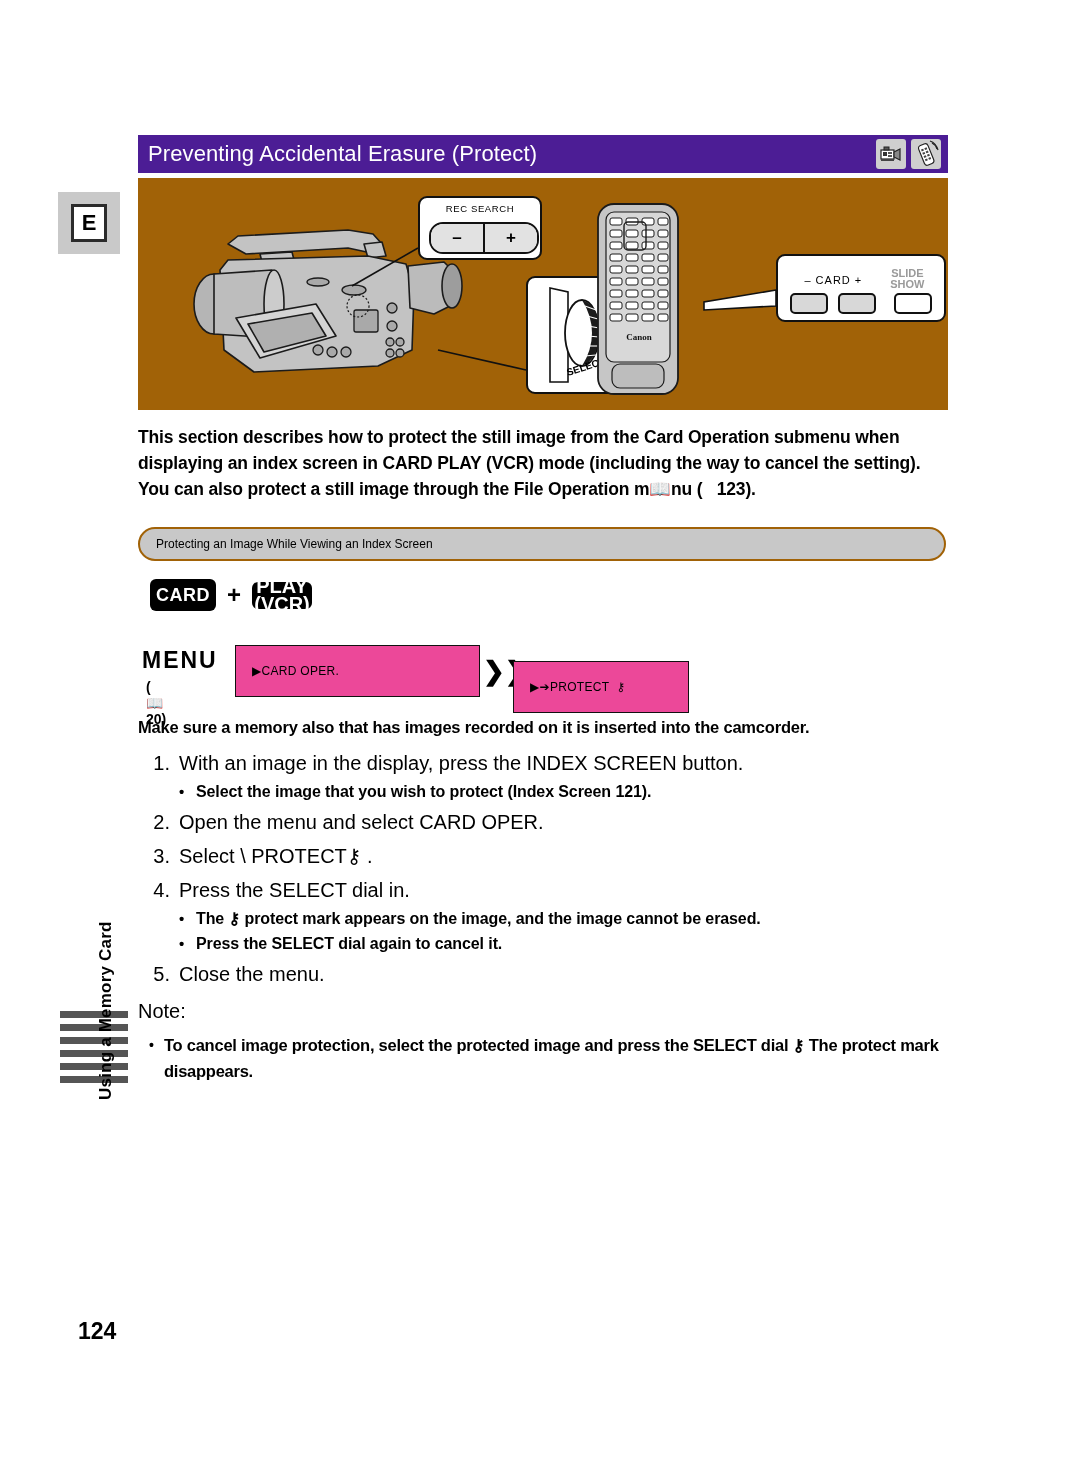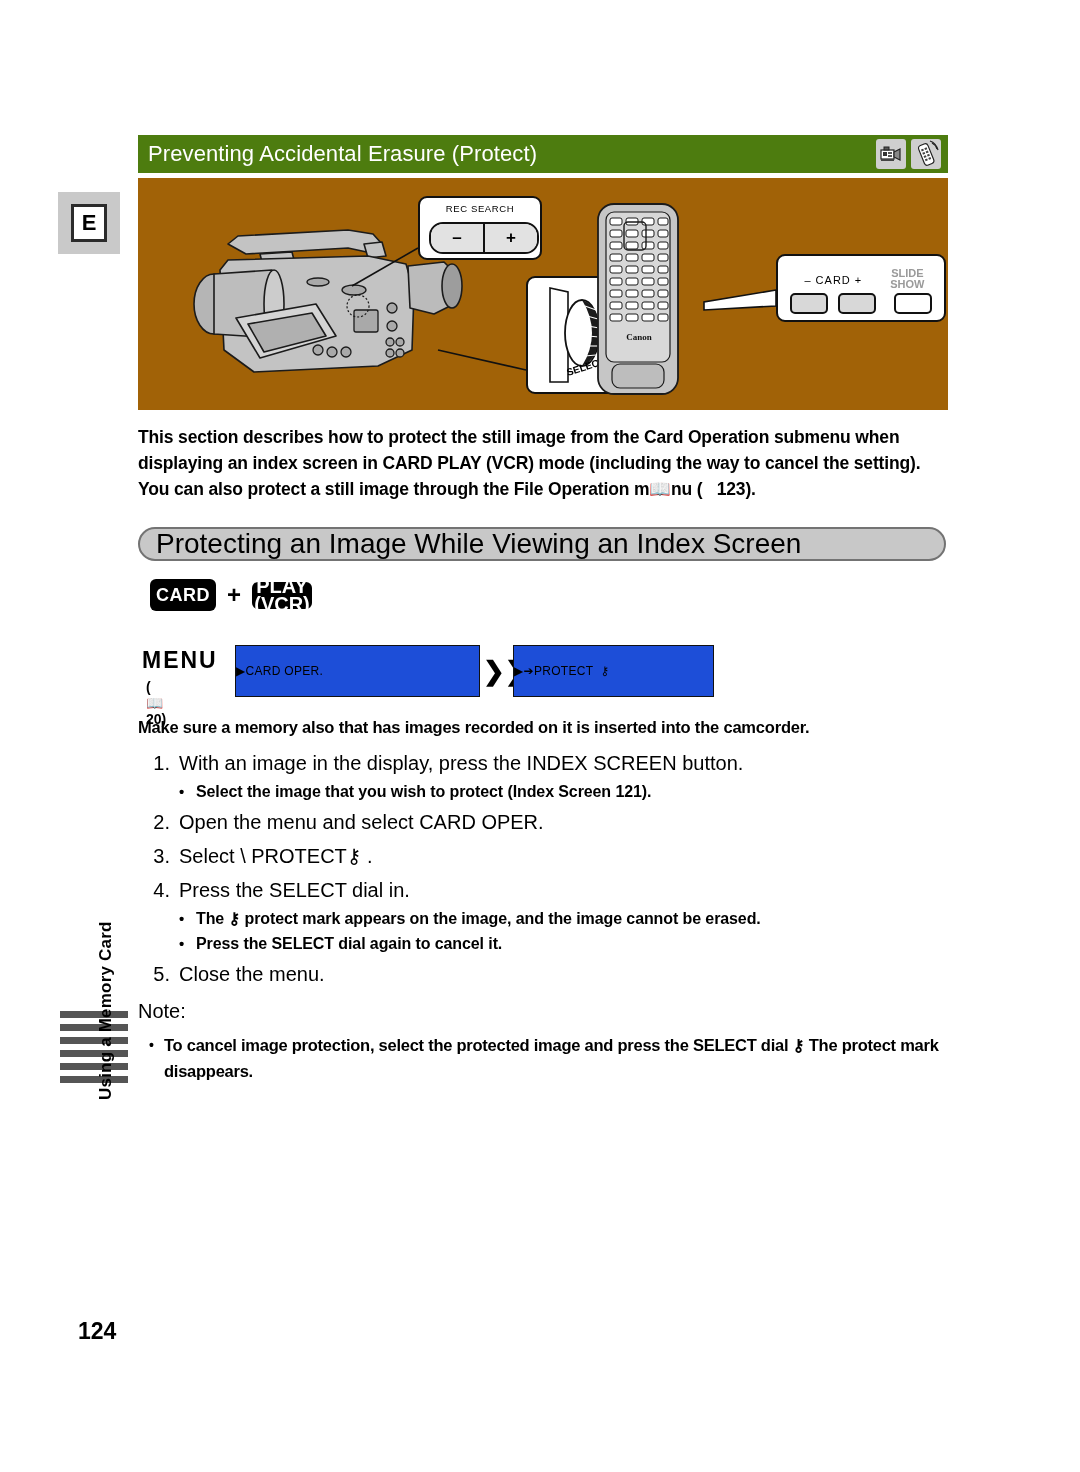--- a/index.html
+++ b/index.html
@@ -88,7 +88,7 @@
     top: 135px;
     width: 810px;
     height: 38px;
-    background: #4d7c0f;
+    background: #4c1d95;
     display: flex;
     align-items: center;
   }

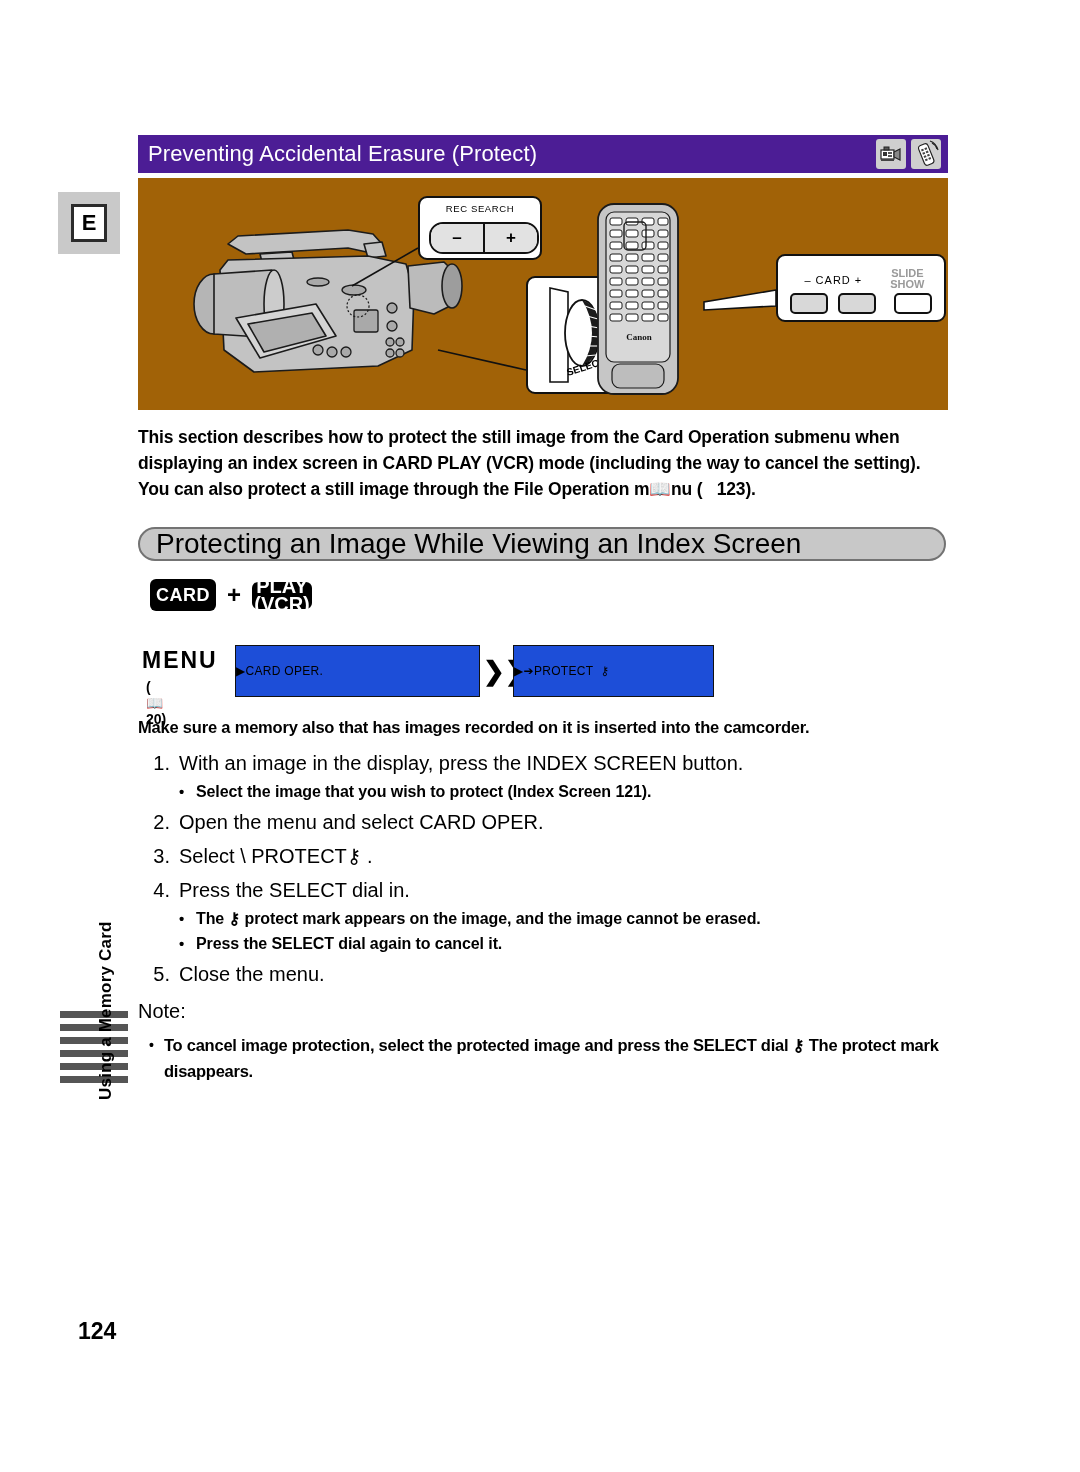--- a/index.html
+++ b/index.html
@@ -175,9 +175,9 @@
   
   .subhead {
     position: absolute; left: 0; top: 527px; width: 808px; height: 34px;
-    background: #c8c8c8; border: 2px solid #737373; border-radius: 17px;
+    background: #c8c8c8; border: 2px solid #a16207; border-radius: 17px;
     box-sizing: border-box; display: flex; align-items: center;
-    padding-left: 16px; font-size: 28px;
+    padding-left: 16px; font-size: 12px;
   }
 
   

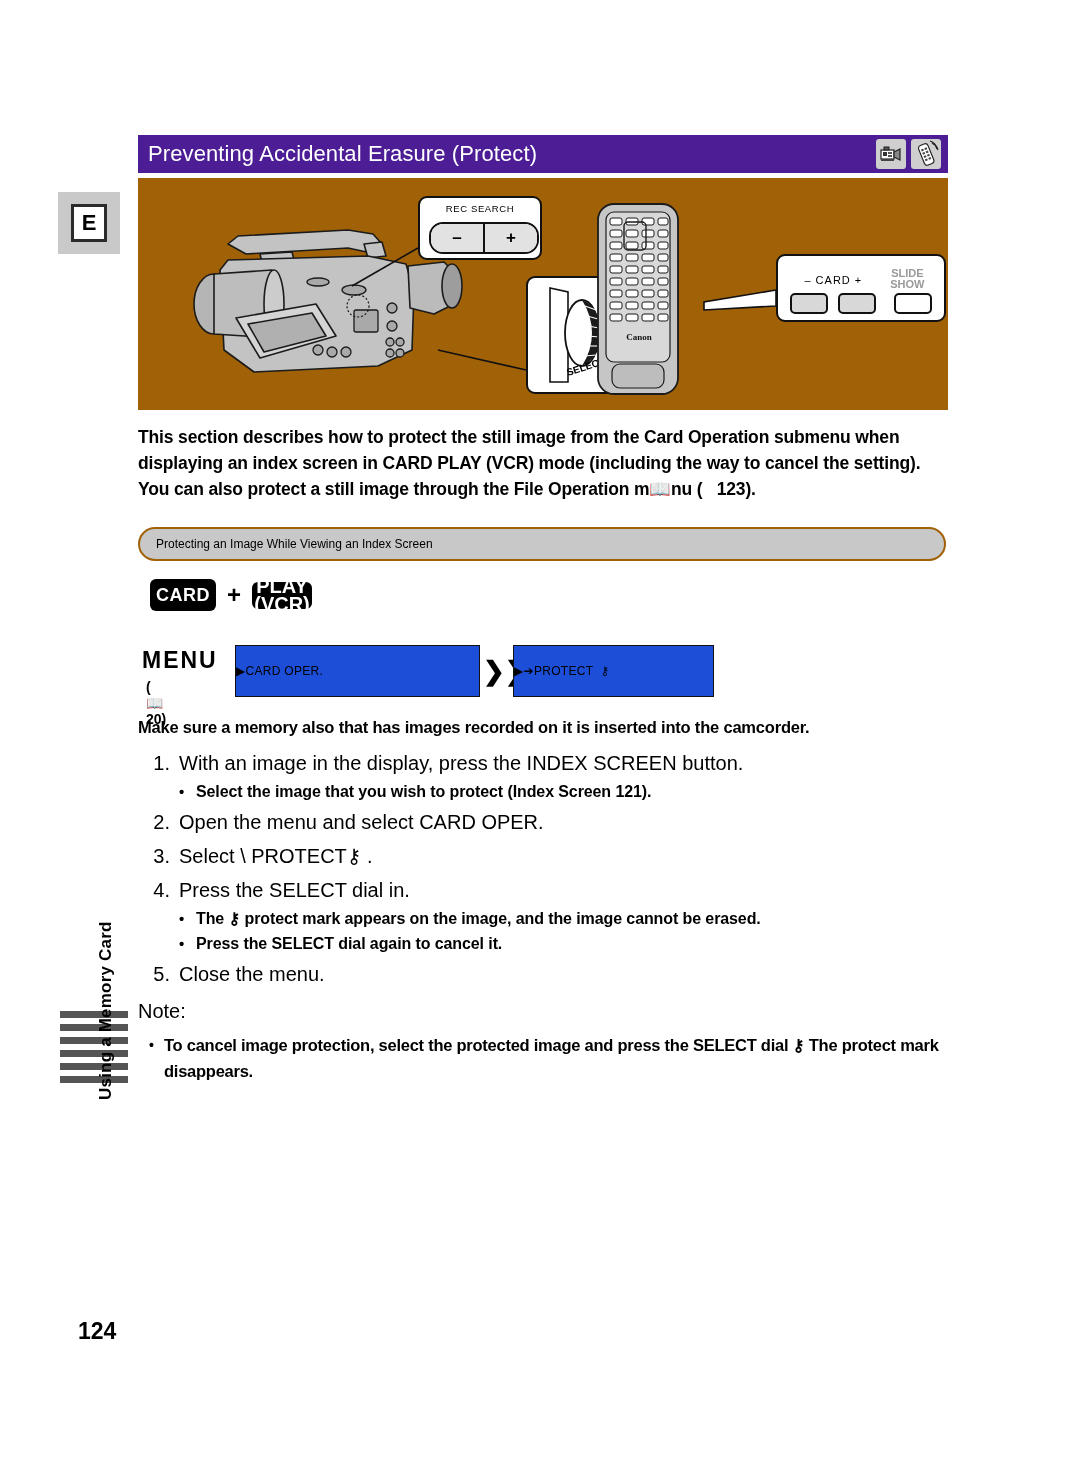--- a/index.html
+++ b/index.html
@@ -196,9 +196,9 @@
   .menu-word { position: absolute; left: 4px; top: 2px; font-size: 23px; font-weight: bold; letter-spacing: 2px; }
   .menu-page { position: absolute; left: 8px; top: 34px; font-size: 14px; font-weight: bold; }
   .menu-box {
-    position: absolute; border: 1.5px solid #111; background: #1d4ed8;
+    position: absolute; border: 1.5px solid #111; background: #ec4899;
     box-sizing: border-box; display: flex; align-items: center;
-    padding-left: 0; font-size: 12px; letter-spacing: .3px;
+    padding-left: 16px; font-size: 12px; letter-spacing: .3px;
   }
   .menu-box.b1 { left: 97px; top: 0px; width: 245px; height: 52px; }
   .menu-box.b2 { left: 375px; top: 0px; width: 201px; height: 52px; }

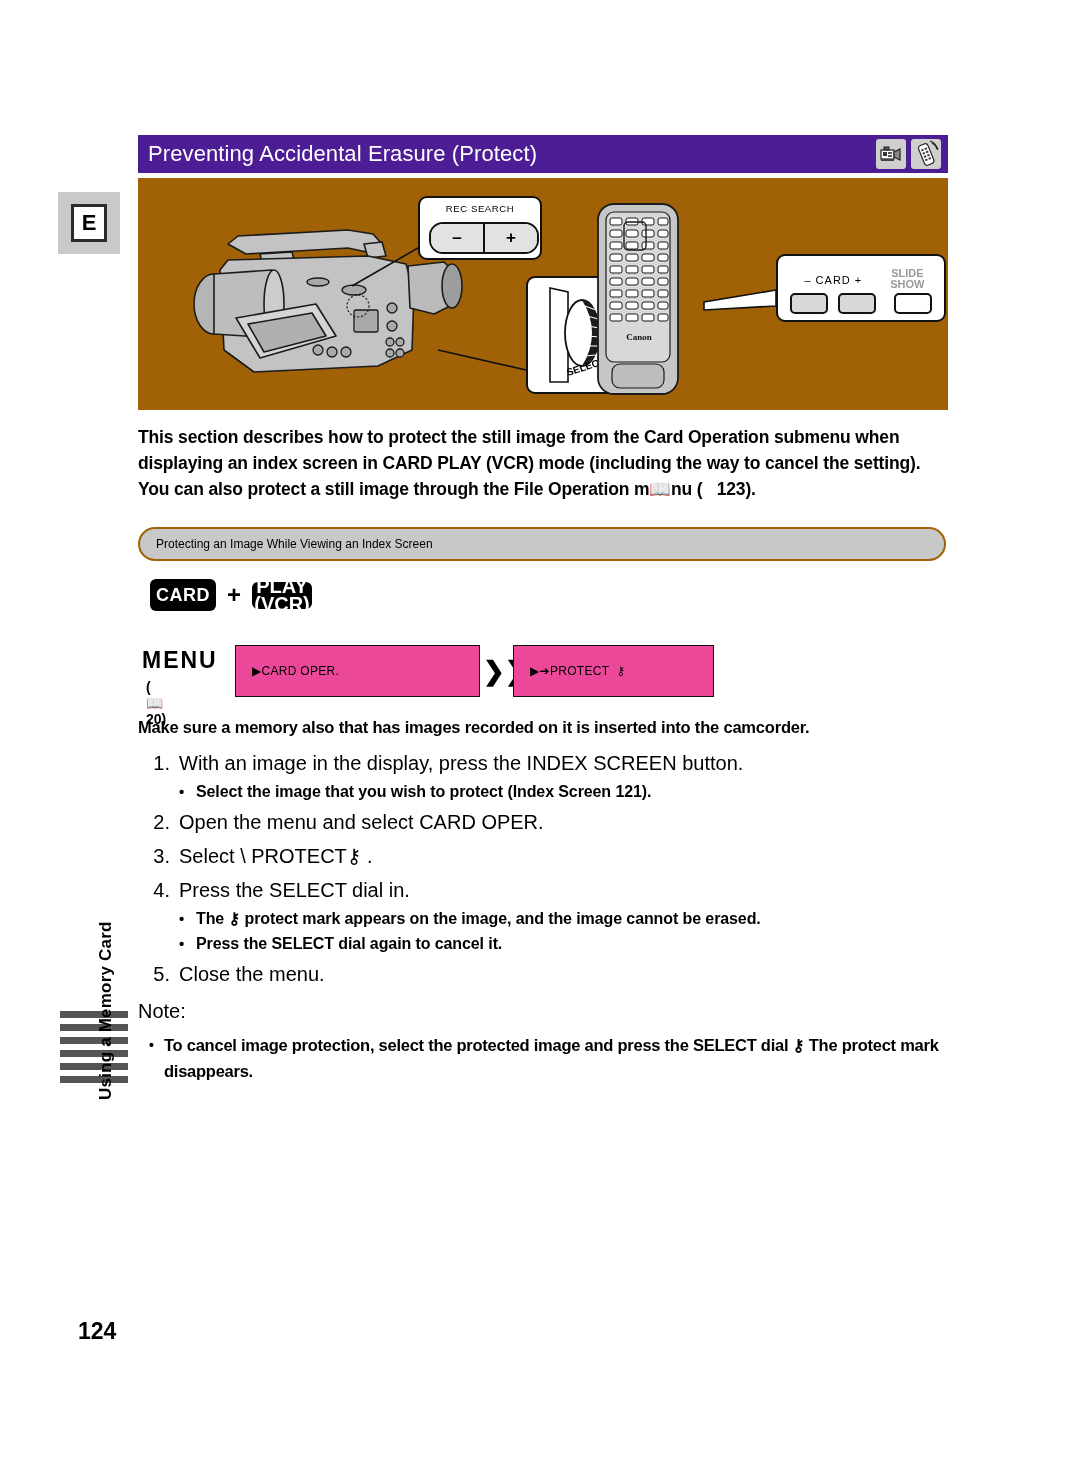--- a/index.html
+++ b/index.html
@@ -201,7 +201,7 @@
     padding-left: 16px; font-size: 12px; letter-spacing: .3px;
   }
   .menu-box.b1 { left: 97px; top: 0px; width: 245px; height: 52px; }
-  .menu-box.b2 { left: 375px; top: 0px; width: 201px; height: 52px; }
+  .menu-box.b2 { left: 375px; top: 16px; width: 176px; height: 52px; }
   .menu-arrow { position: absolute; left: 345px; top: 14px; font-size: 26px; font-weight: bold; line-height: 24px;}
 
   

